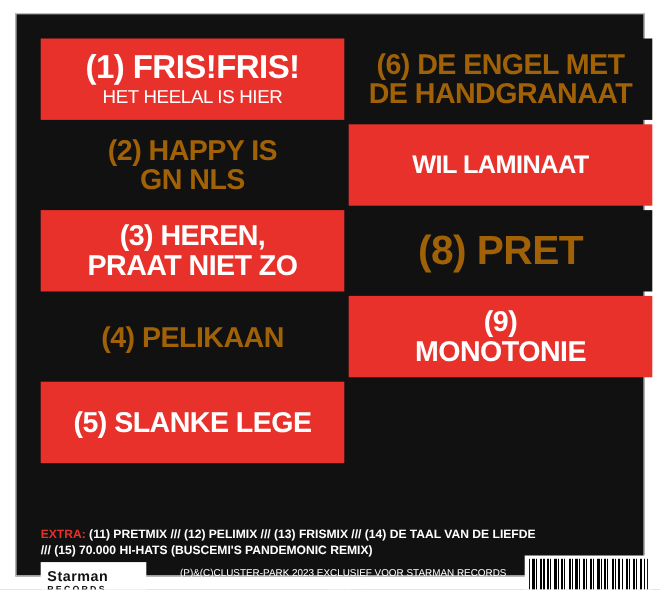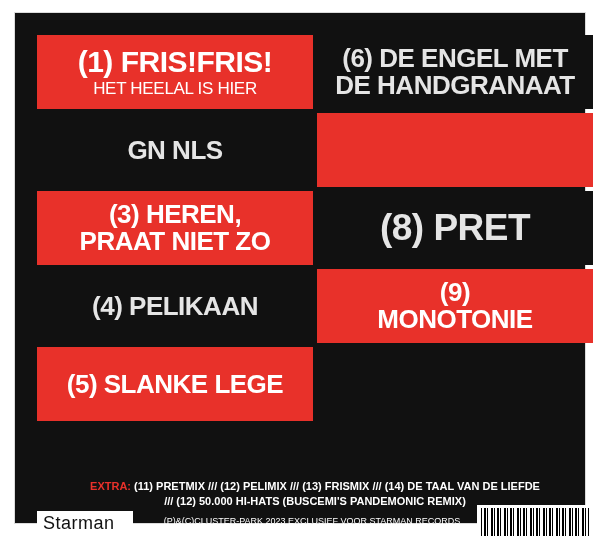--- a/index.html
+++ b/index.html
@@ -52,7 +52,7 @@
     overflow: hidden;
   }
   .cell.red { background: #e8312a; color: #ffffff; }
-  .cell.black { background: #111111; color: #e5e5e5; }
+  .cell.black { background: #111111; color: #a16207; }
 
   .title {
     font-weight: bold;

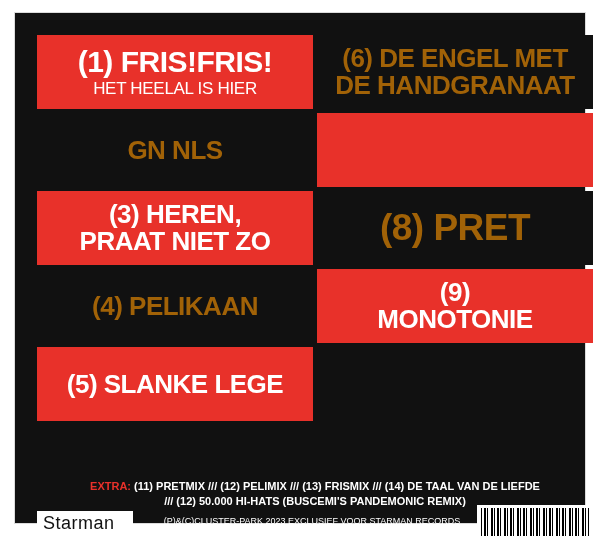--- a/index.html
+++ b/index.html
@@ -166,6 +166,7 @@
       </div>
 
       <div class="cell black">
+        <div class="title t-lg">(2) HAPPY IS</div>
         <div class="title t-lg">GN NLS</div>
       </div>
 

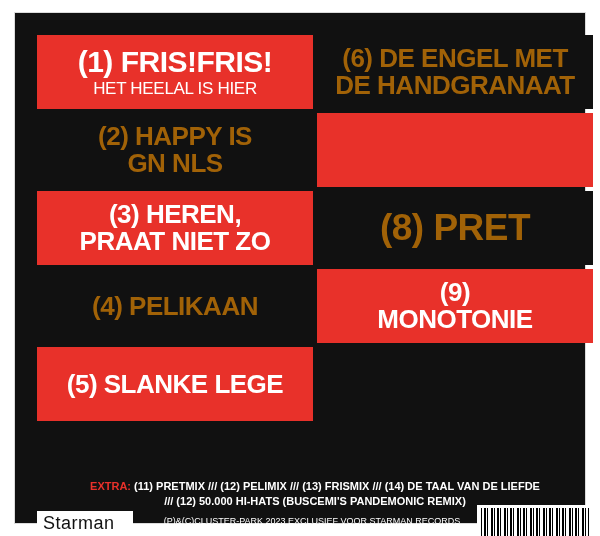--- a/index.html
+++ b/index.html
@@ -171,6 +171,7 @@
       </div>
 
       <div class="cell red">
+        <div class="title t-md">WIL LAMINAAT</div>
       </div>
 
       <div class="cell red">

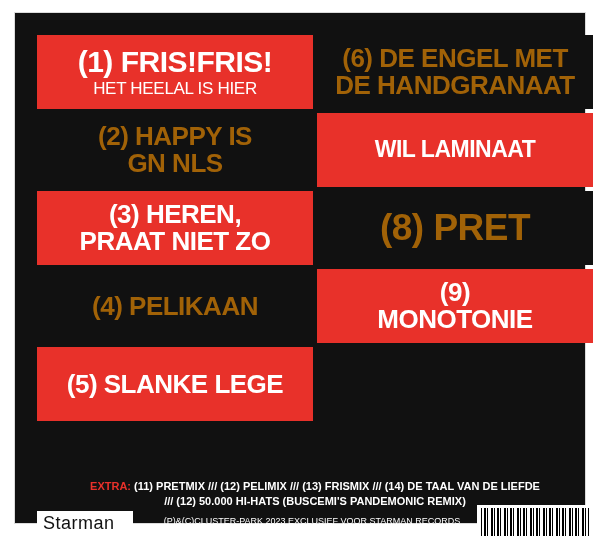--- a/index.html
+++ b/index.html
@@ -77,7 +77,7 @@
     left: 22px;
     top: 466px;
     width: 556px;
-    text-align: center;
+    text-align: left;
     color: #ffffff;
     font-size: 11px;
     font-weight: bold;

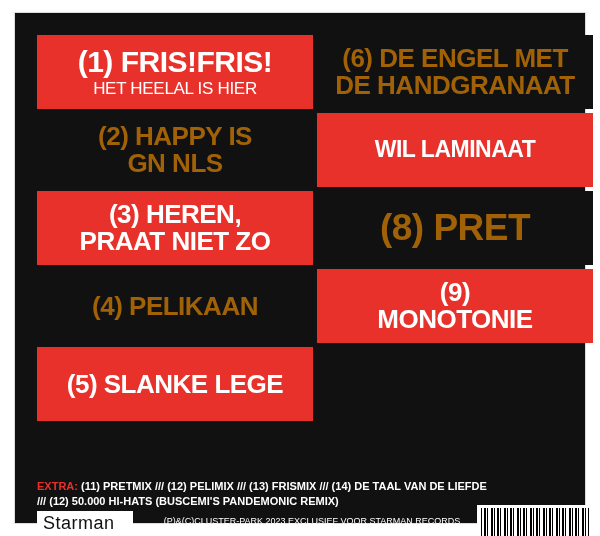--- a/index.html
+++ b/index.html
@@ -204,7 +204,7 @@
         <span class="lead">EXTRA:</span>
         <span>(11) PRETMIX /// (12) PELIMIX /// (13) FRISMIX /// (14) DE TAAL VAN DE LIEFDE</span>
       </div>
-      <div>/// (12) 50.000 HI-HATS (BUSCEMI'S PANDEMONIC REMIX)</div>
+      <div>/// (15) 70.000 HI-HATS (BUSCEMI'S PANDEMONIC REMIX)</div>
     </div>
 
     <div class="footer">

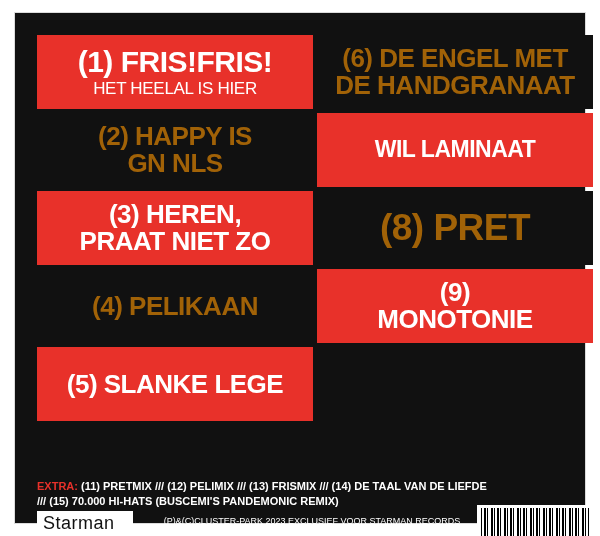--- a/index.html
+++ b/index.html
@@ -107,8 +107,8 @@
     box-sizing: border-box;
   }
   .logo .l1 {
-    font-size: 18px;
-    font-weight: normal;
+    font-size: 13px;
+    font-weight: bold;
     letter-spacing: 0.5px;
   }
   .logo .l2 {

